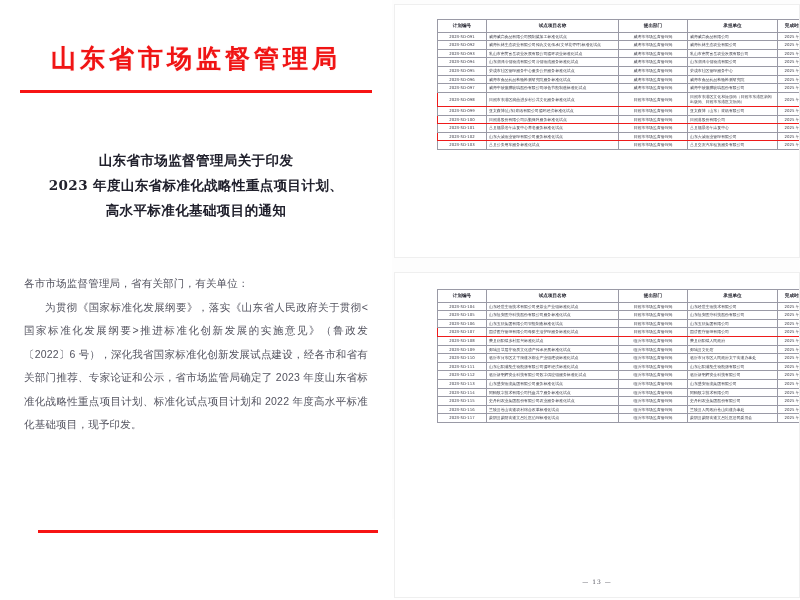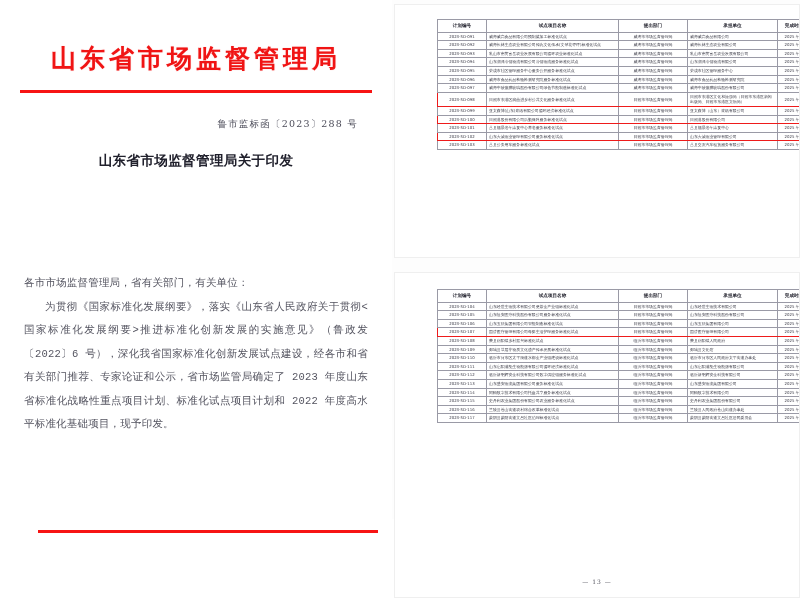--- a/index.html
+++ b/index.html
@@ -142,7 +142,6 @@
       <div class="org-title">山东省市场监督管理局</div>
       <div class="org-rule"></div>
 
-      <div class="doc-number">鲁市监标函〔2023〕288 号</div>
 
       <div class="doc-title">
         <span class="tl">山东省市场监督管理局关于印发</span>

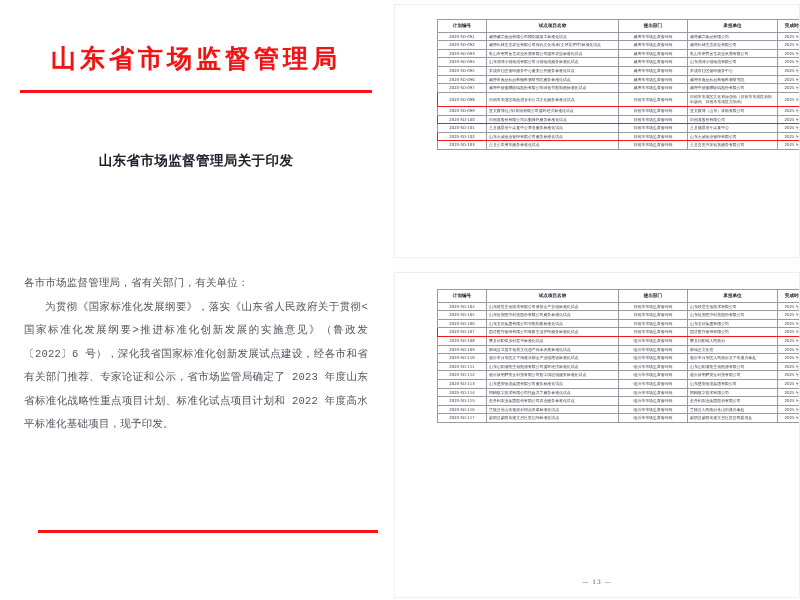--- a/index.html
+++ b/index.html
@@ -145,6 +145,7 @@
 
       <div class="doc-title">
         <span class="tl">山东省市场监督管理局关于印发</span>
+        <span class="tl">2023 年度山东省标准化战略性重点项目计划、</span>
       </div>
 
       <div class="body-text">

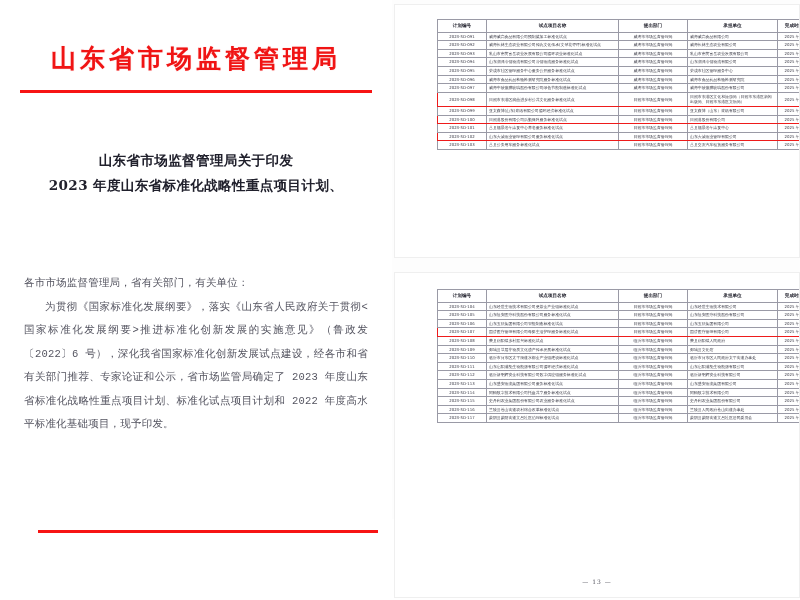--- a/index.html
+++ b/index.html
@@ -146,6 +146,7 @@
       <div class="doc-title">
         <span class="tl">山东省市场监督管理局关于印发</span>
         <span class="tl">2023 年度山东省标准化战略性重点项目计划、</span>
+        <span class="tl">高水平标准化基础项目的通知</span>
       </div>
 
       <div class="body-text">

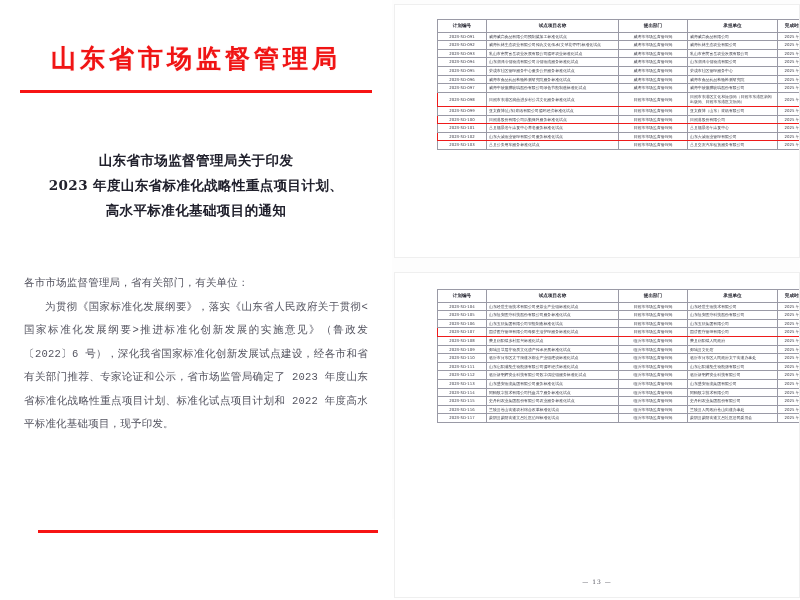--- a/index.html
+++ b/index.html
@@ -55,7 +55,7 @@
 
   .body-text{
     position:absolute;left:6px;top:272px;width:344px;
-    font-family:Liberation Mono, monospace;
+    font-family:Liberation Sans, sans-serif;
     font-size:10.5px;
     line-height:23.5px;
     letter-spacing:.2px;

